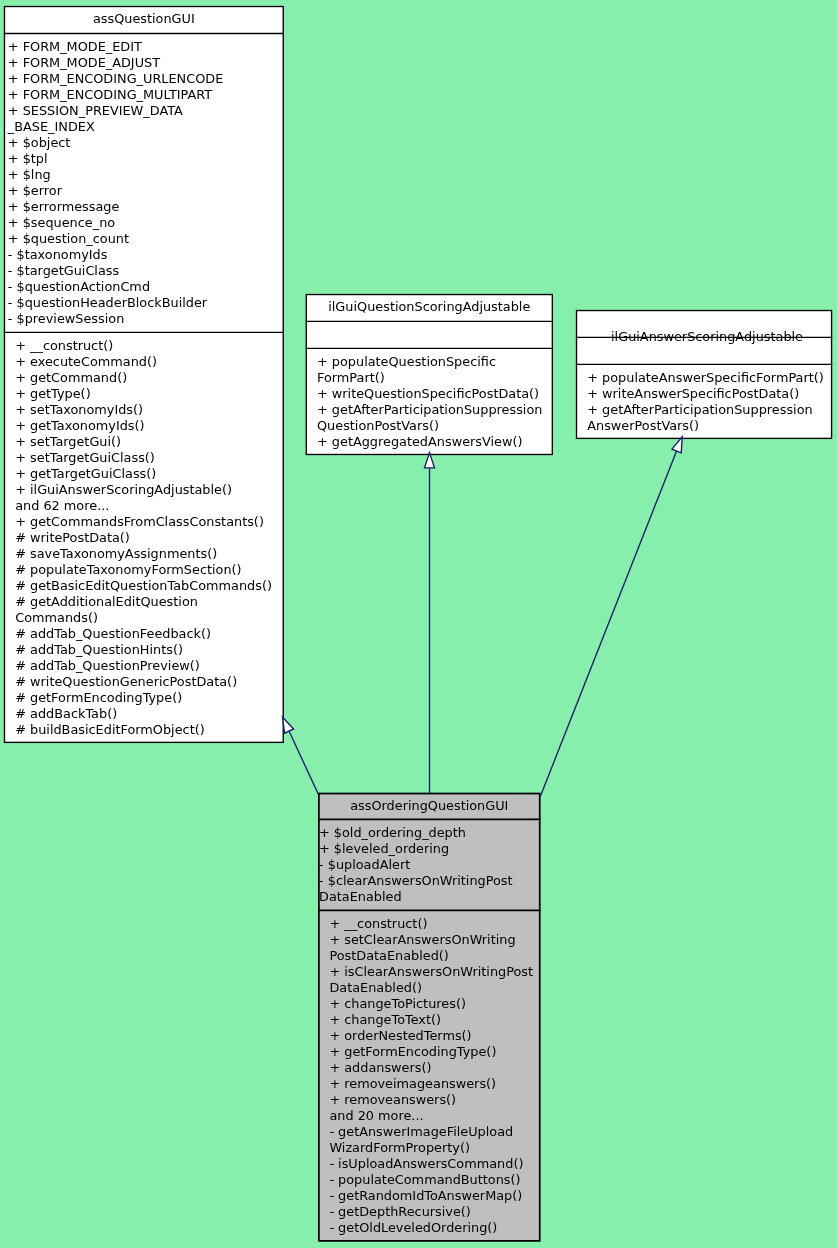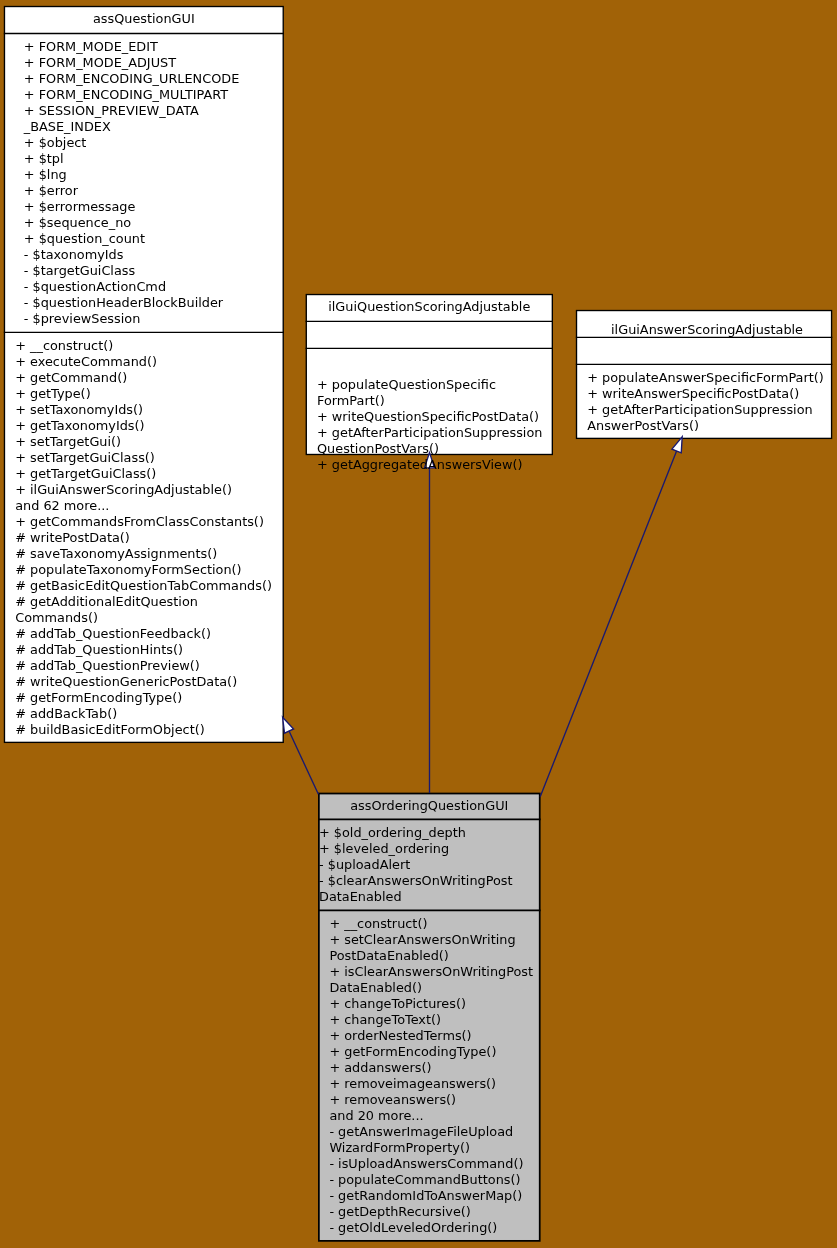--- a/index.html
+++ b/index.html
@@ -8,7 +8,7 @@
        font-family:"DejaVu Sans",sans-serif;
        -webkit-font-smoothing:antialiased;
        -moz-osx-font-smoothing:grayscale;}
-  #canvas{position:relative;width:837px;height:1248px;background:#a16207;}
+  #canvas{position:relative;width:837px;height:1248px;background:#86efac;}
   .uml-node{position:absolute;box-sizing:border-box;}
   .uml-title{position:absolute;left:0;right:0;text-align:center;
              transform:translateZ(0);

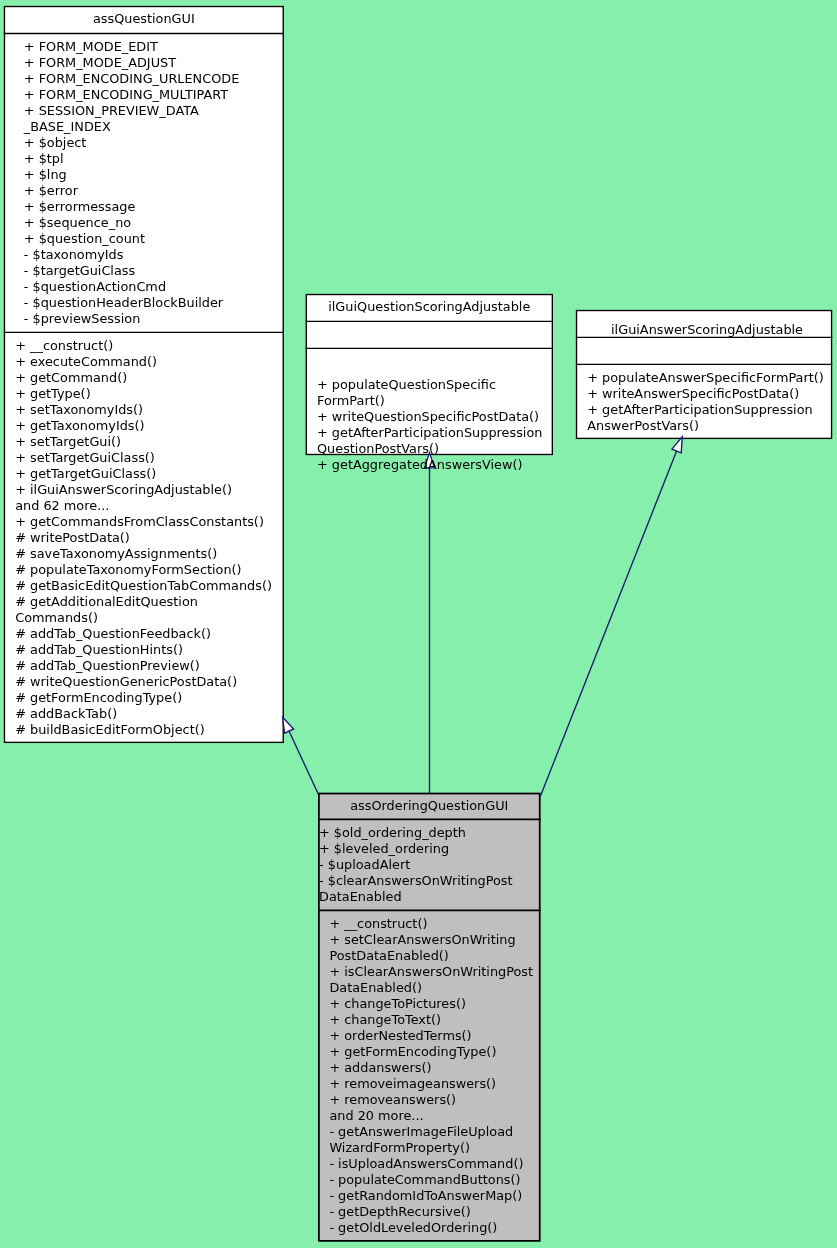--- a/index.html
+++ b/index.html
@@ -62,7 +62,7 @@
 
 <div class="uml-node" style="left:3.8px;top:5.85px;width:280.1px;height:737.2px;">
   <div class="uml-title" style="top:5.30px;">assQuestionGUI</div>
-  <div class="uml-rows" style="top:33.00px;left:20px;">
+  <div class="uml-rows" style="top:33.00px;left:4px;">
     <div class="uml-row">+ FORM_MODE_EDIT</div>
     <div class="uml-row">+ FORM_MODE_ADJUST</div>
     <div class="uml-row">+ FORM_ENCODING_URLENCODE</div>

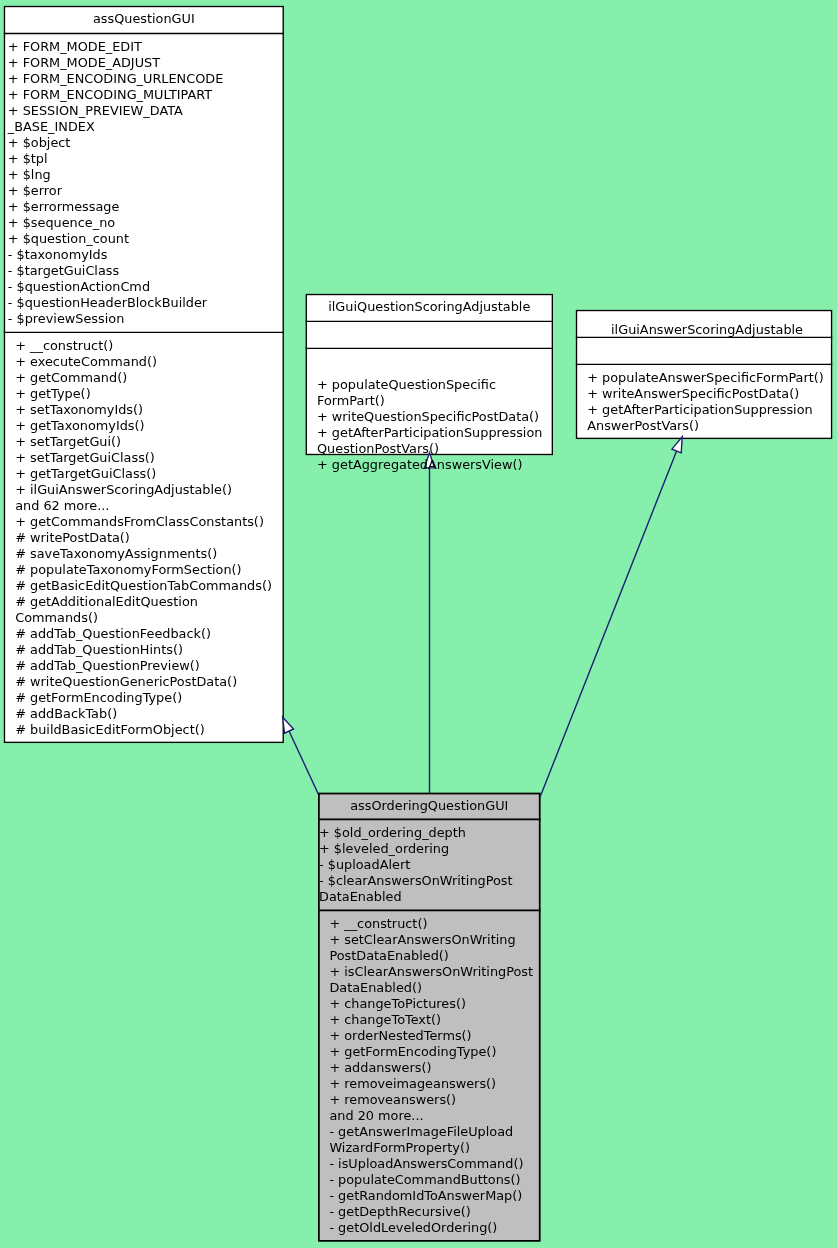--- a/index.html
+++ b/index.html
@@ -125,7 +125,7 @@
   </div>
 </div>
 <div class="uml-node" style="left:575.85px;top:309.85px;width:256.4px;height:129.2px;">
-  <div class="uml-title" style="top:12px;padding-left:6px;">ilGuiAnswerScoringAdjustable</div>
+  <div class="uml-title" style="top:19px;padding-left:6px;">ilGuiAnswerScoringAdjustable</div>
   <div class="uml-rows" style="top:32.95px;left:11.40px;">
     <div class="uml-row"></div>
   </div>

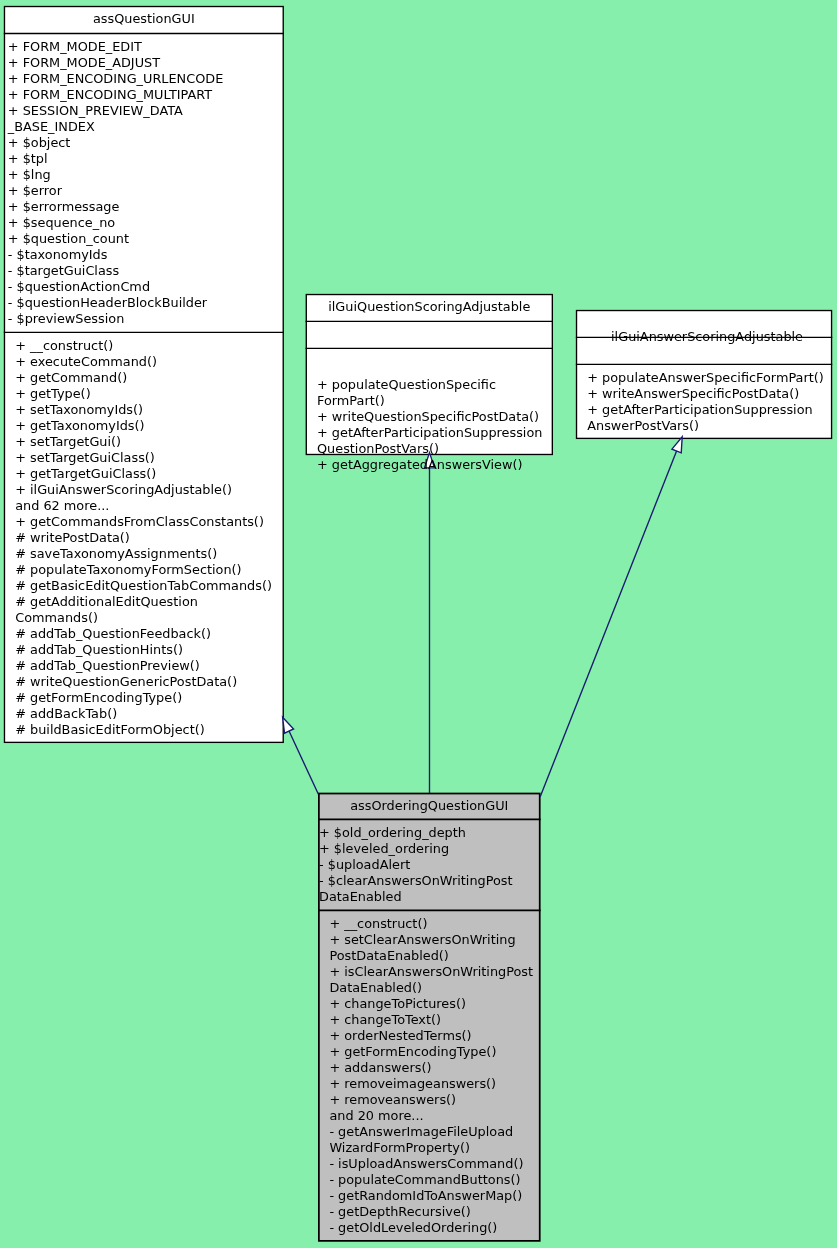--- a/index.html
+++ b/index.html
@@ -115,7 +115,7 @@
   <div class="uml-rows" style="top:32.95px;left:11.40px;">
     <div class="uml-row"></div>
   </div>
-  <div class="uml-rows" style="top:59.85px;left:11.40px;margin-top:23px;">
+  <div class="uml-rows" style="top:59.85px;left:11.40px;">
     <div class="uml-row">+ populateQuestionSpecific</div>
     <div class="uml-row">FormPart()</div>
     <div class="uml-row">+ writeQuestionSpecificPostData()</div>

